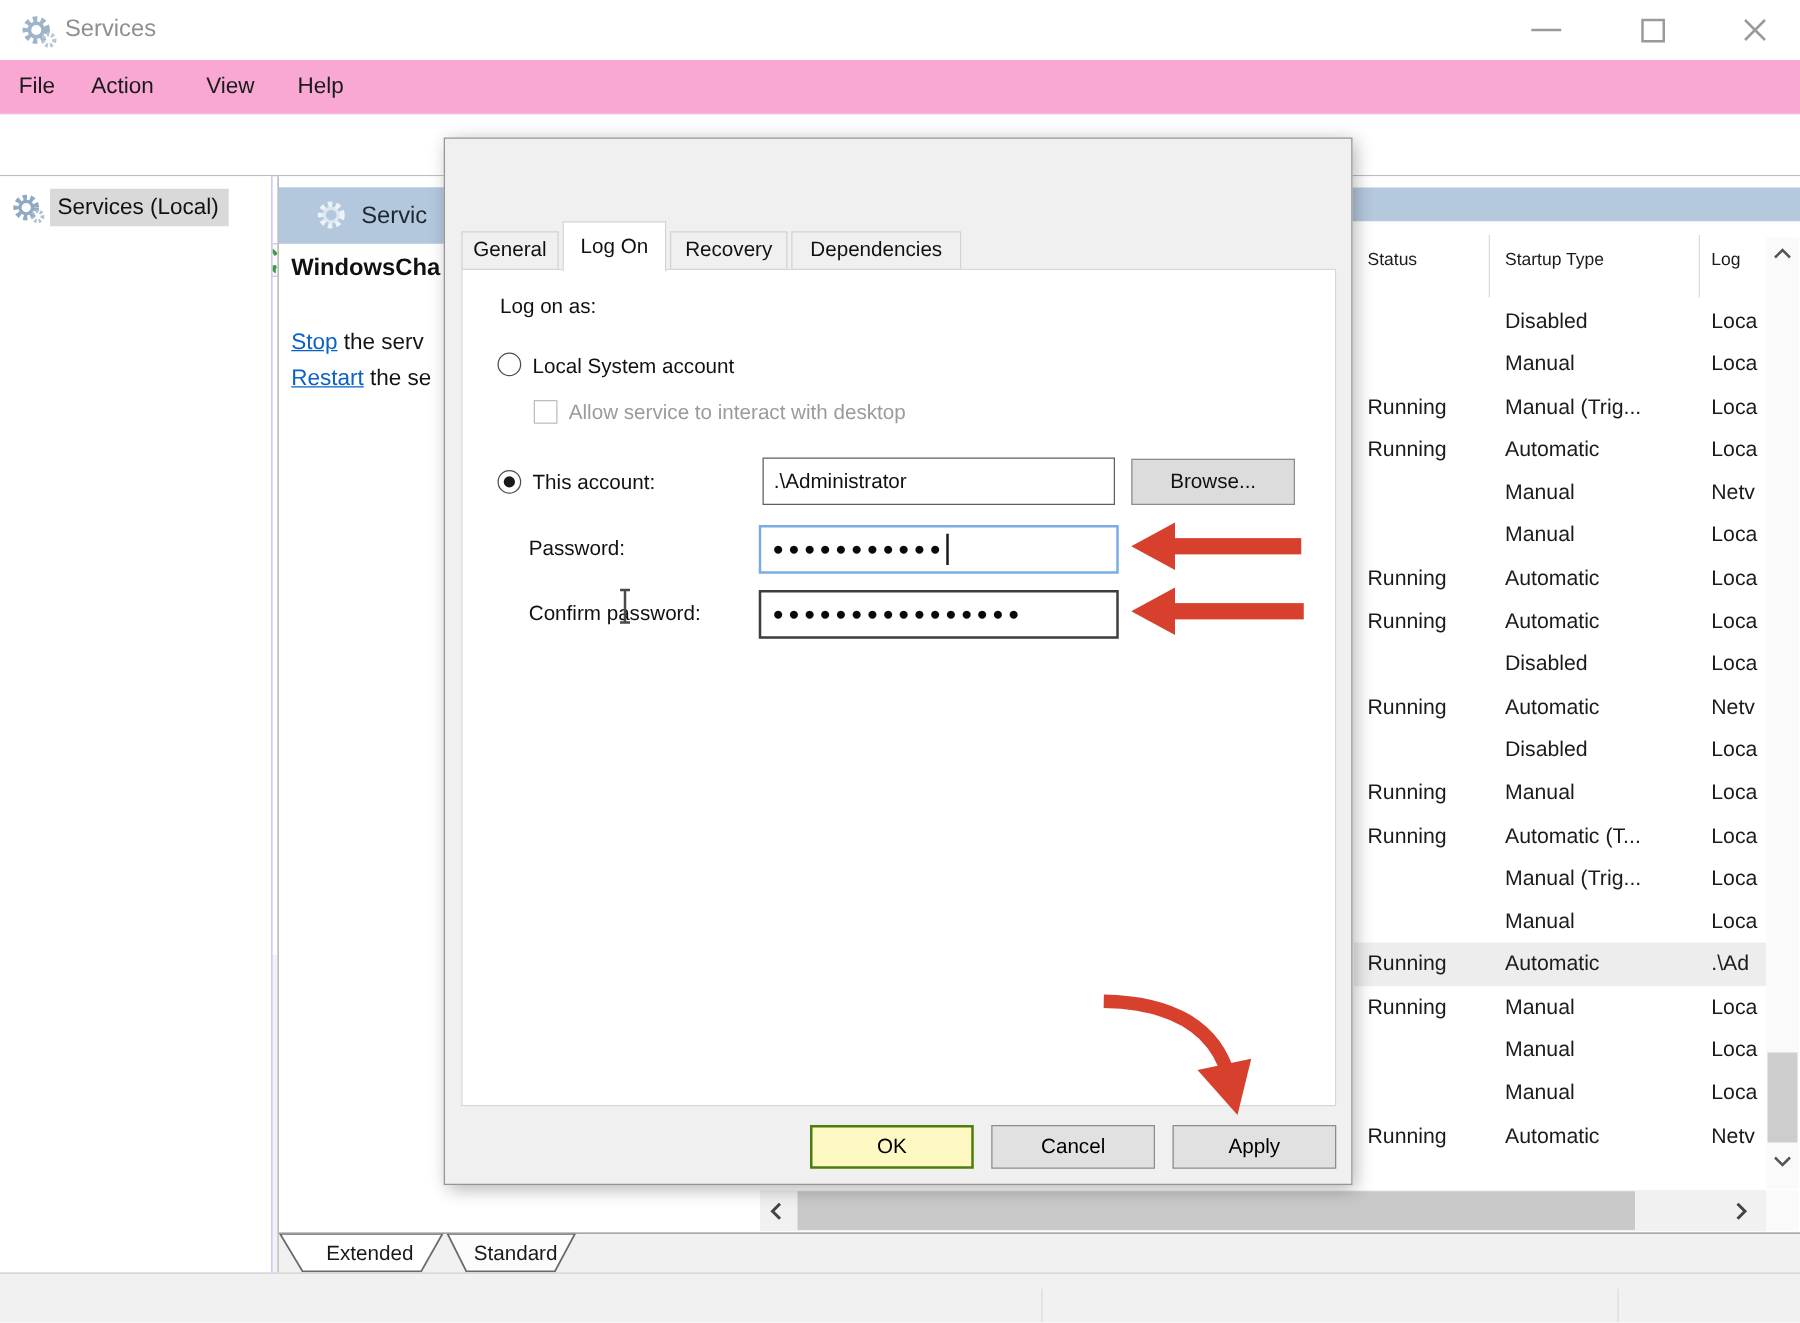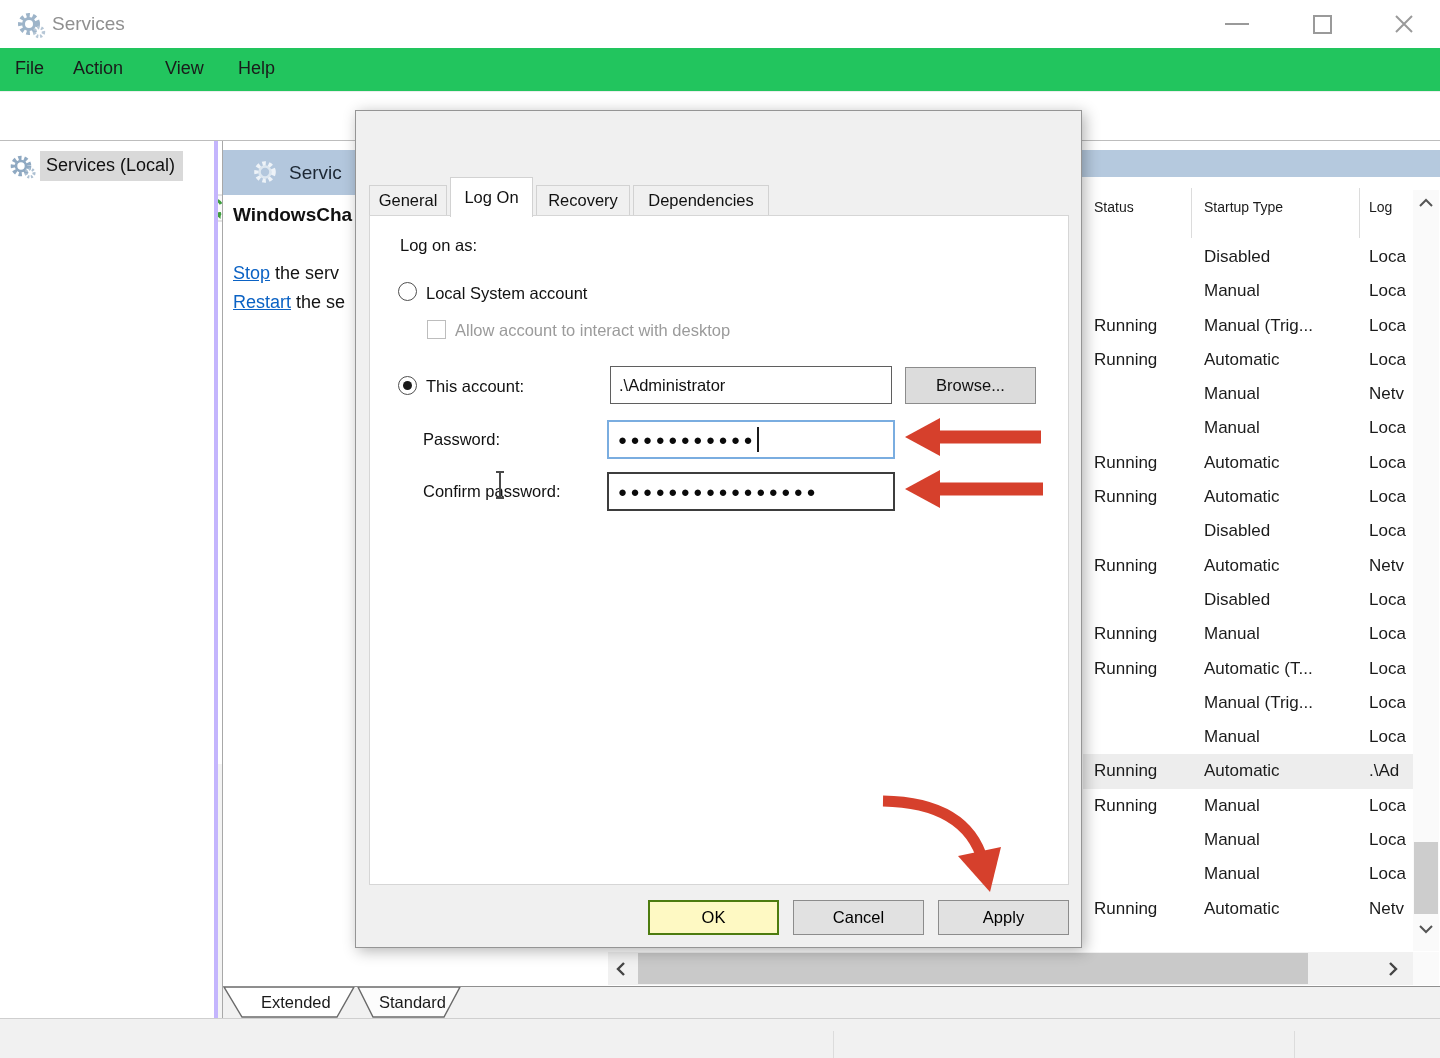--- a/index.html
+++ b/index.html
@@ -17,7 +17,7 @@
   .max-glyph { width:19px; height:19px; border:2px solid #9a9a9a; background:transparent; }
 
   
-  .menubar { position:absolute; left:0; top:48px; width:1440px; height:44px; background:#22c55e; border-bottom:1px solid #ededed; }
+  .menubar { position:absolute; left:0; top:48px; width:1440px; height:44px; background:#f9a8d4; border-bottom:1px solid #ededed; }
   .menu-item { position:absolute; top:10px; font-size:18px; color:#1a1a1a; cursor:default; }
   .menu-item:nth-child(1){ left:15px; } .menu-item:nth-child(2){ left:73px; }
   .menu-item:nth-child(3){ left:165px; } .menu-item:nth-child(4){ left:238px; }

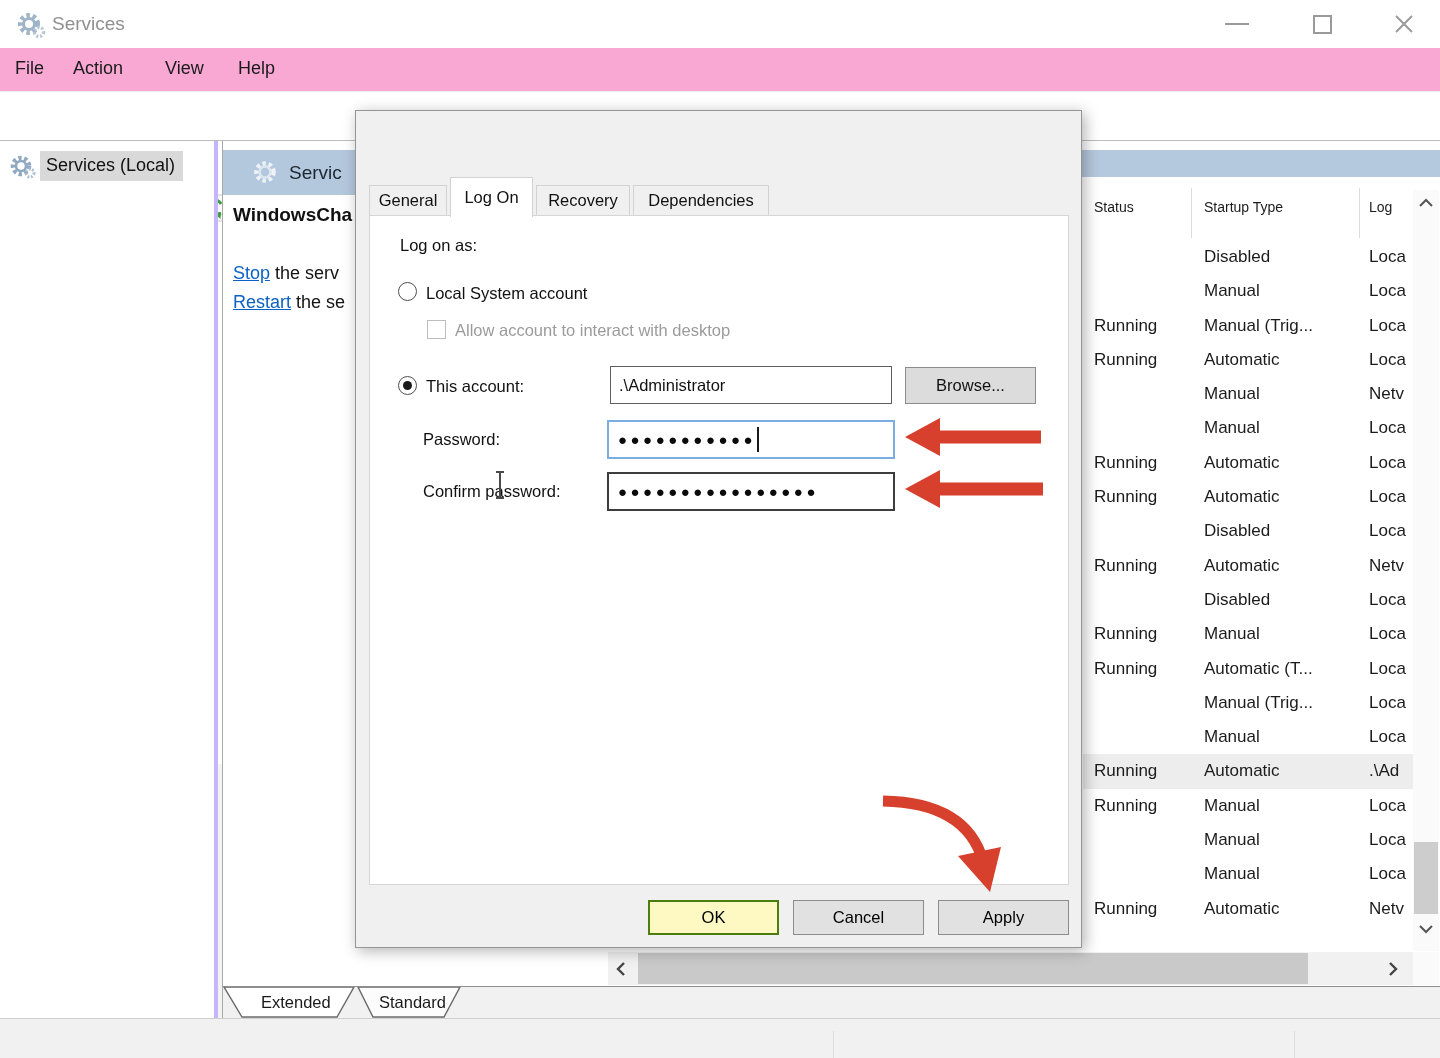--- a/index.html
+++ b/index.html
@@ -31,7 +31,7 @@
   
   .content-top-line { position:absolute; left:0; top:140px; width:1440px; height:1px; background:#bdbdbd; }
 
-  .tree-panel { position:absolute; left:0; top:141px; width:218px; height:877px; background:#fff; border-right:4px solid #c4b5fd; }
+  .tree-panel { position:absolute; left:0; top:141px; width:218px; height:877px; background:#fff; border-right:1px solid #c4b5fd; }
   .tree-item { position:absolute; left:8px; top:10px; display:flex; align-items:center; }
   .tree-item .hl { background:#d9d9d9; padding:4px 8px 5px 6px; font-size:18px; color:#111; margin-left:4px; }
 

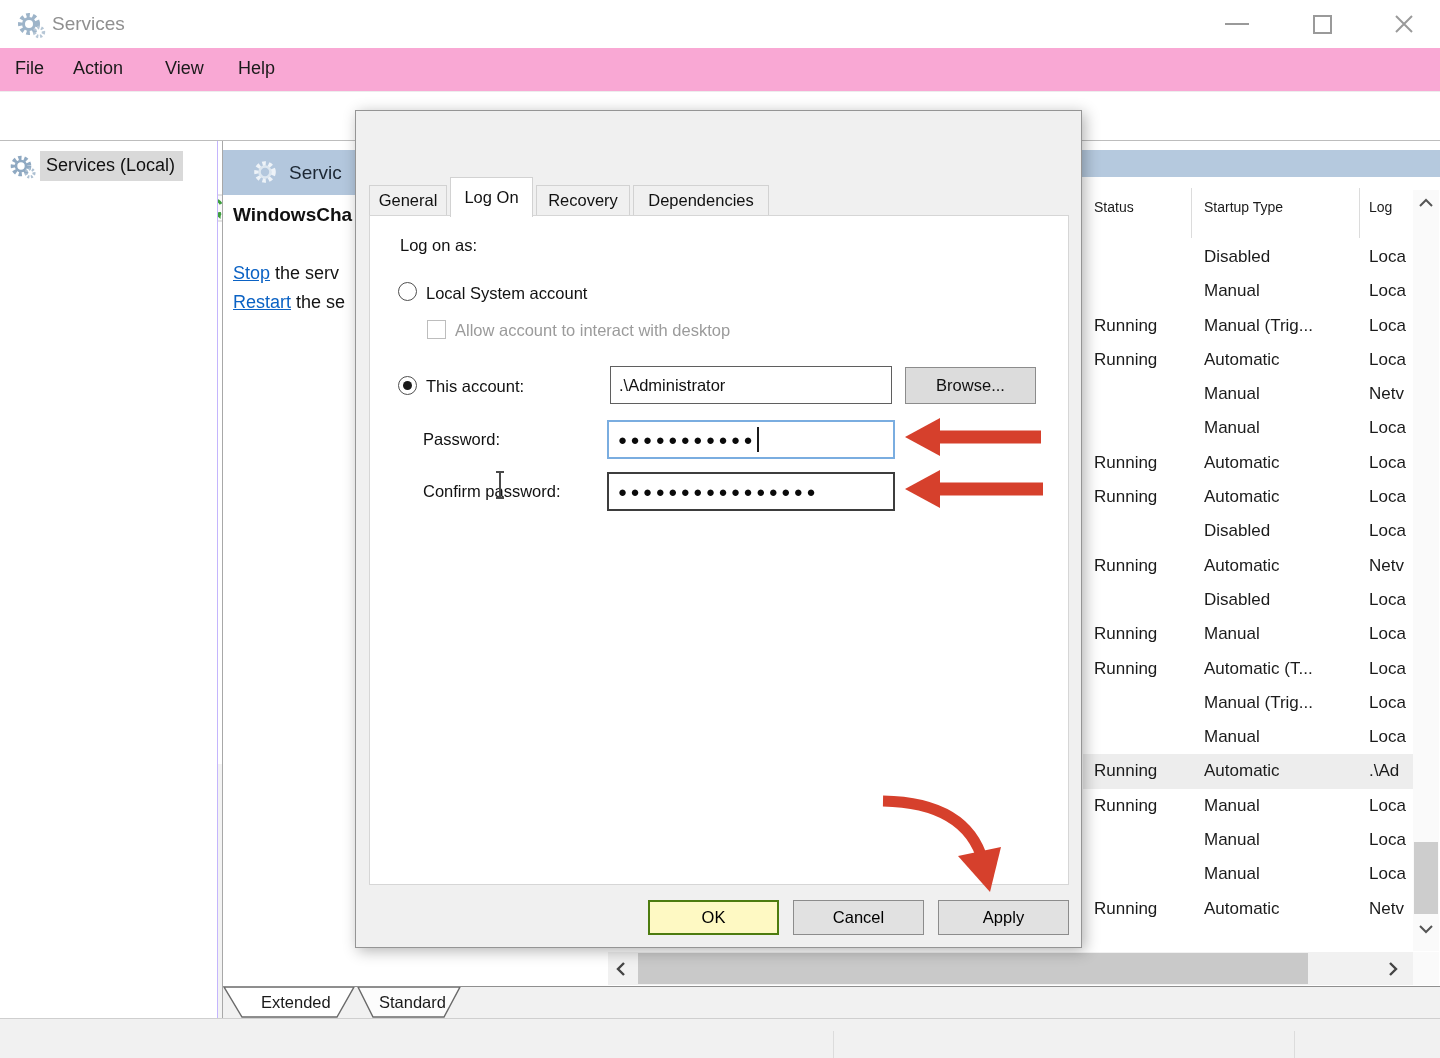--- a/index.html
+++ b/index.html
@@ -411,7 +411,7 @@
       <span class="lbl" style="left:56px; top:68px;">Local System account</span>
 
       <div class="checkbox" style="left:57px; top:104px;"></div>
-      <span class="lbl gray" style="left:85px; top:105px;">Allow account to interact with desktop</span>
+      <span class="lbl gray" style="left:85px; top:105px;">Allow service to interact with desktop</span>
 
       <div class="radio checked" style="left:28px; top:160px;"></div>
       <span class="lbl" style="left:56px; top:161px;">This account:</span>

